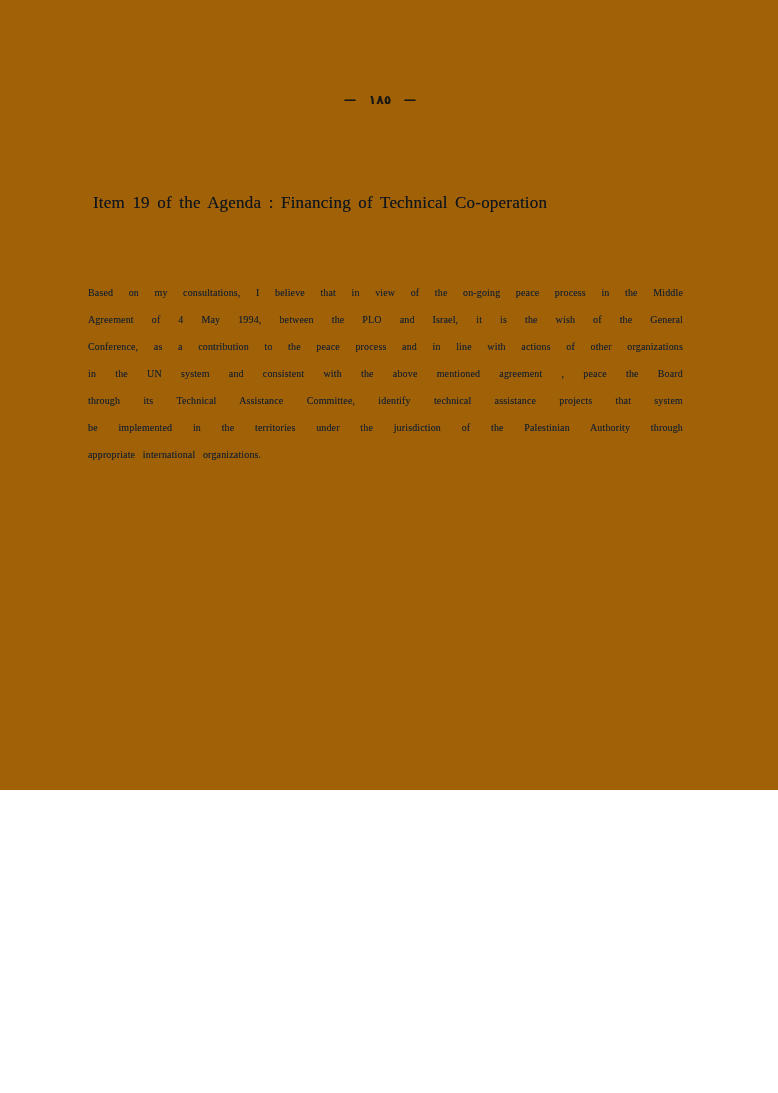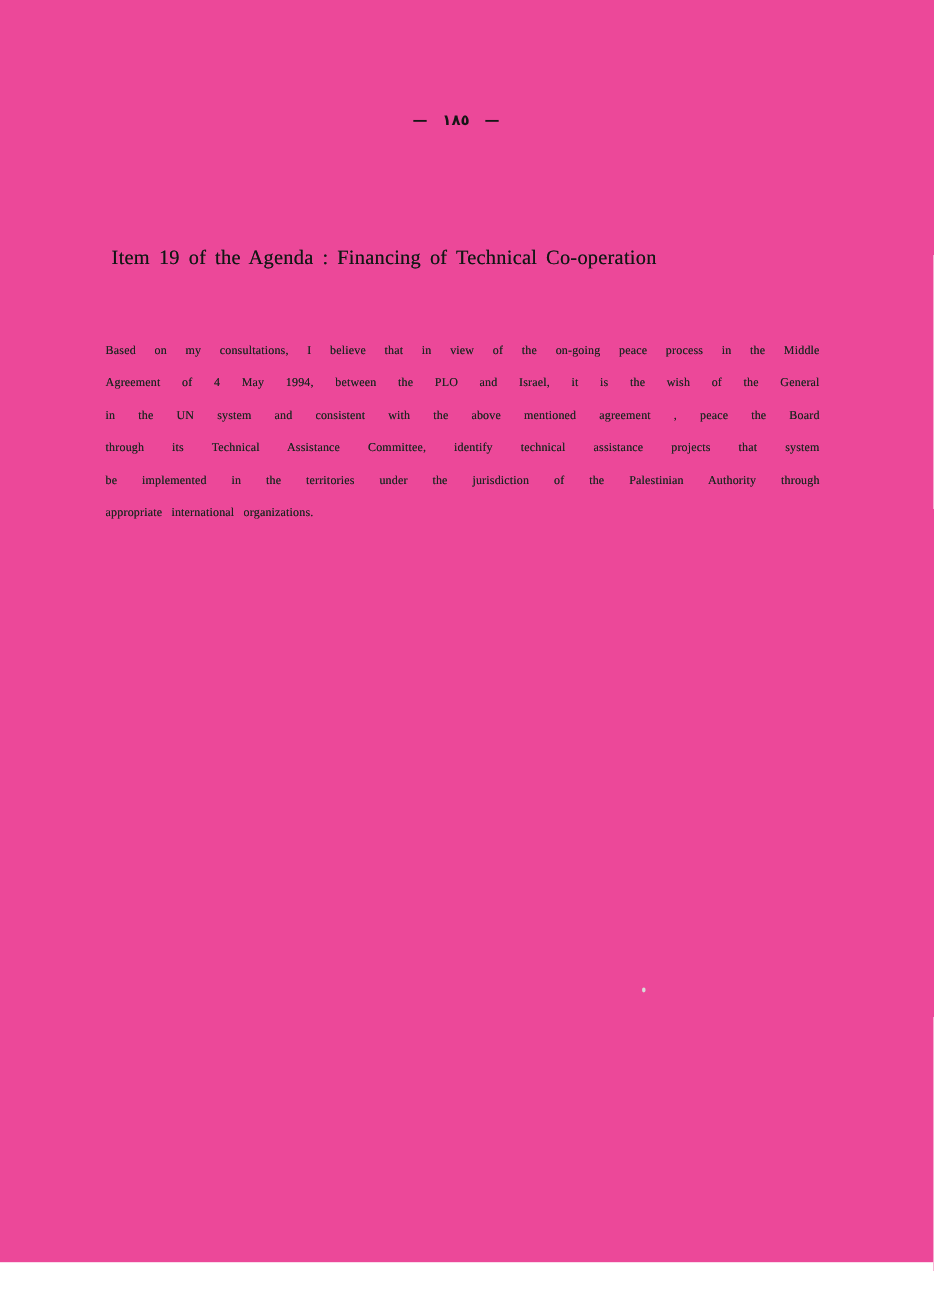--- a/index.html
+++ b/index.html
@@ -10,8 +10,8 @@
   .page {
     position: relative;
     width: 778px;
-    height: 1052px;
-    background: #ec4899;
+    height: 790px;
+    background: #a16207;
     overflow: hidden;
     font-family: "Liberation Serif", "DejaVu Serif", serif;
     color: #1f1f1f;

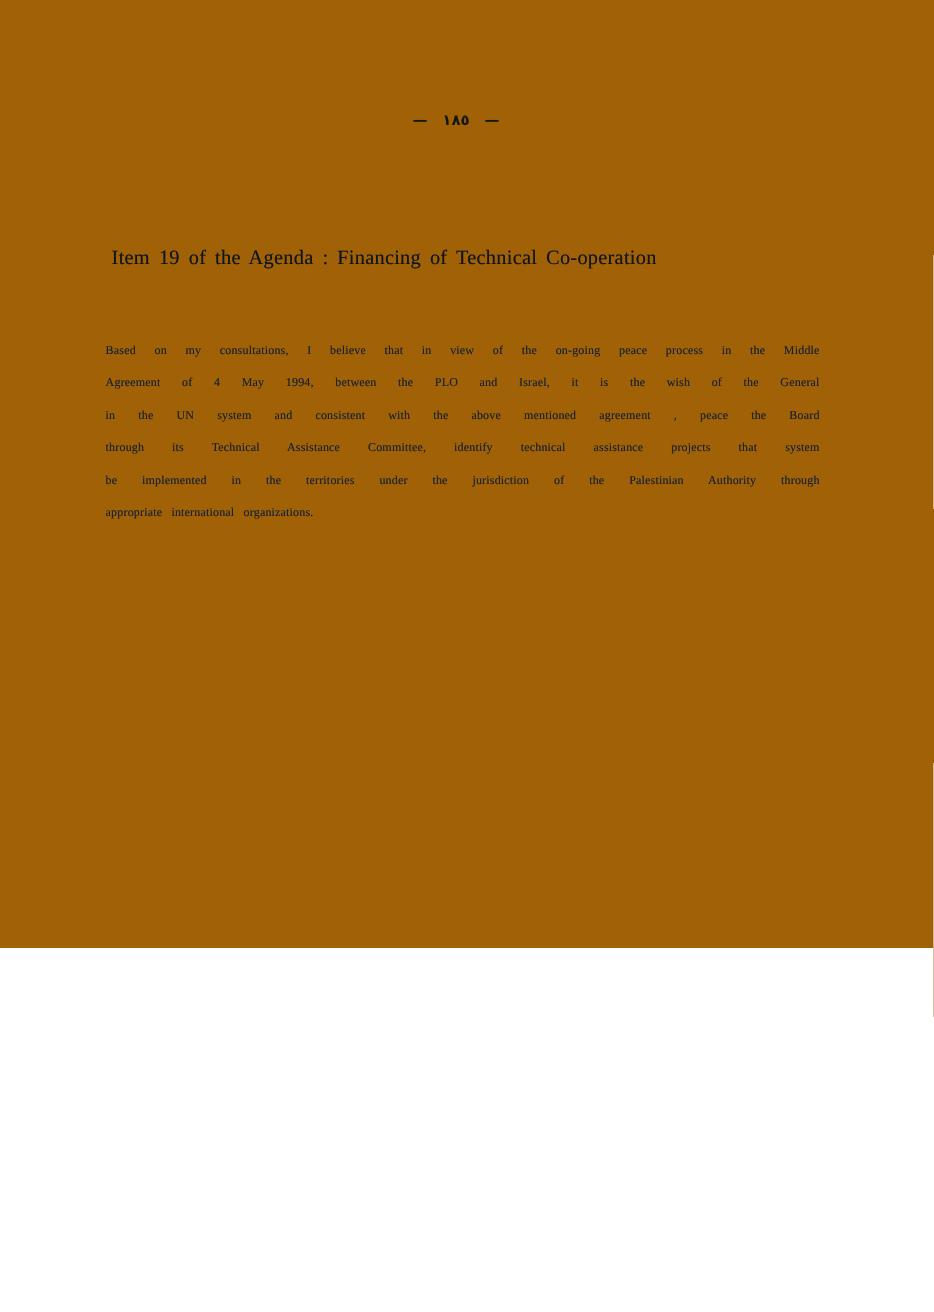--- a/index.html
+++ b/index.html
@@ -33,7 +33,7 @@
   }
   .heading {
     position: absolute;
-    top: 203px;
+    top: 191px;
     left: 93px;
     margin: 0;
     font-size: 17px;

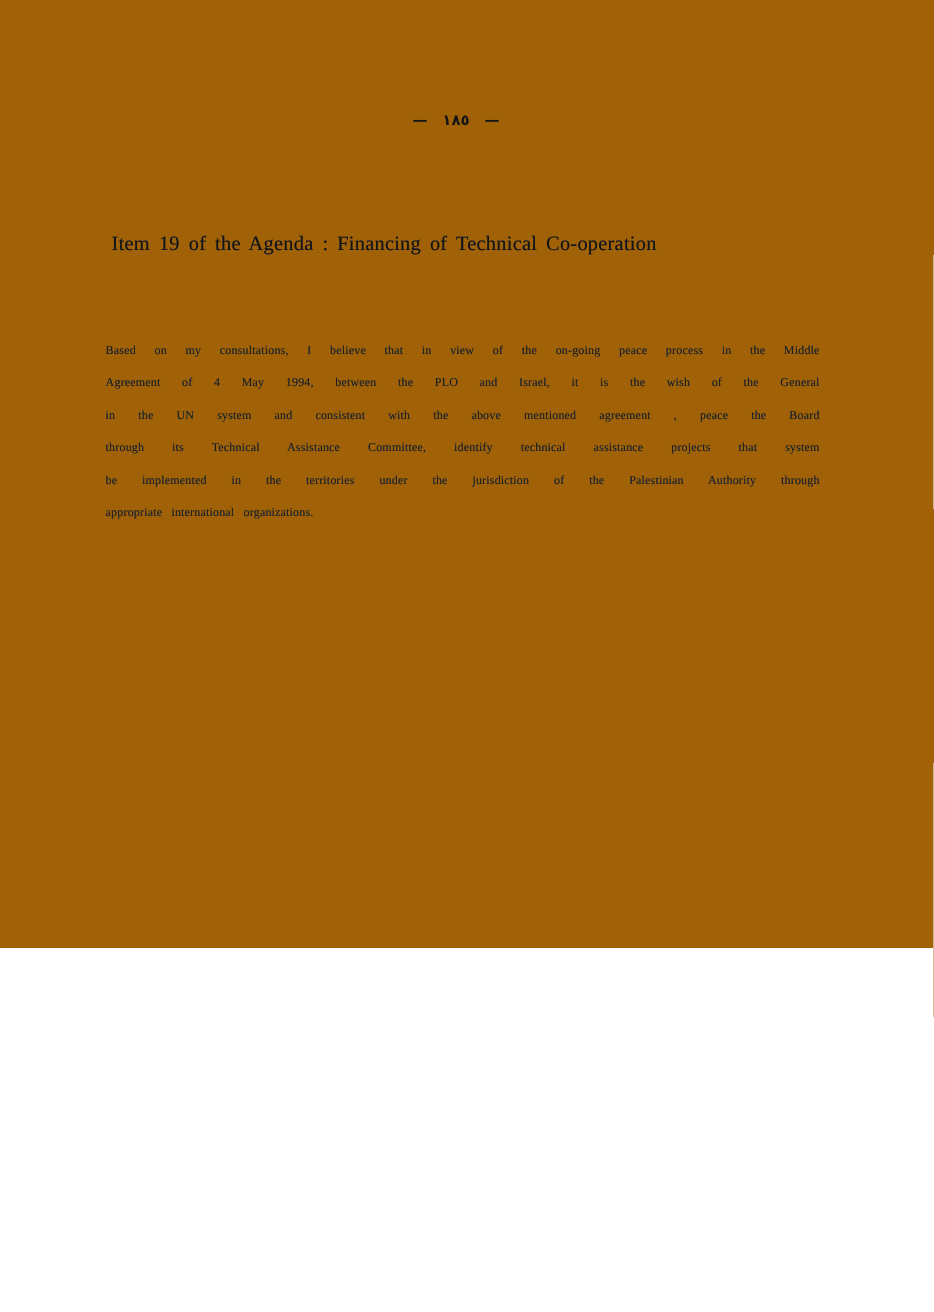--- a/index.html
+++ b/index.html
@@ -88,6 +88,7 @@
   <div class="paragraph">
     <div class="line">Based on my consultations, I believe that in view of the on-going peace process in the Middle</div>
     <div class="line">Agreement of 4 May 1994, between the PLO and Israel, it is the wish of the General</div>
+    <div class="line">Conference, as a contribution to the peace process and in line with actions of other organizations</div>
     <div class="line">in the UN system and consistent with the above mentioned agreement , peace the Board</div>
     <div class="line">through its Technical Assistance Committee, identify technical assistance projects that system</div>
     <div class="line">be implemented in the territories under the jurisdiction of the Palestinian Authority through</div>

